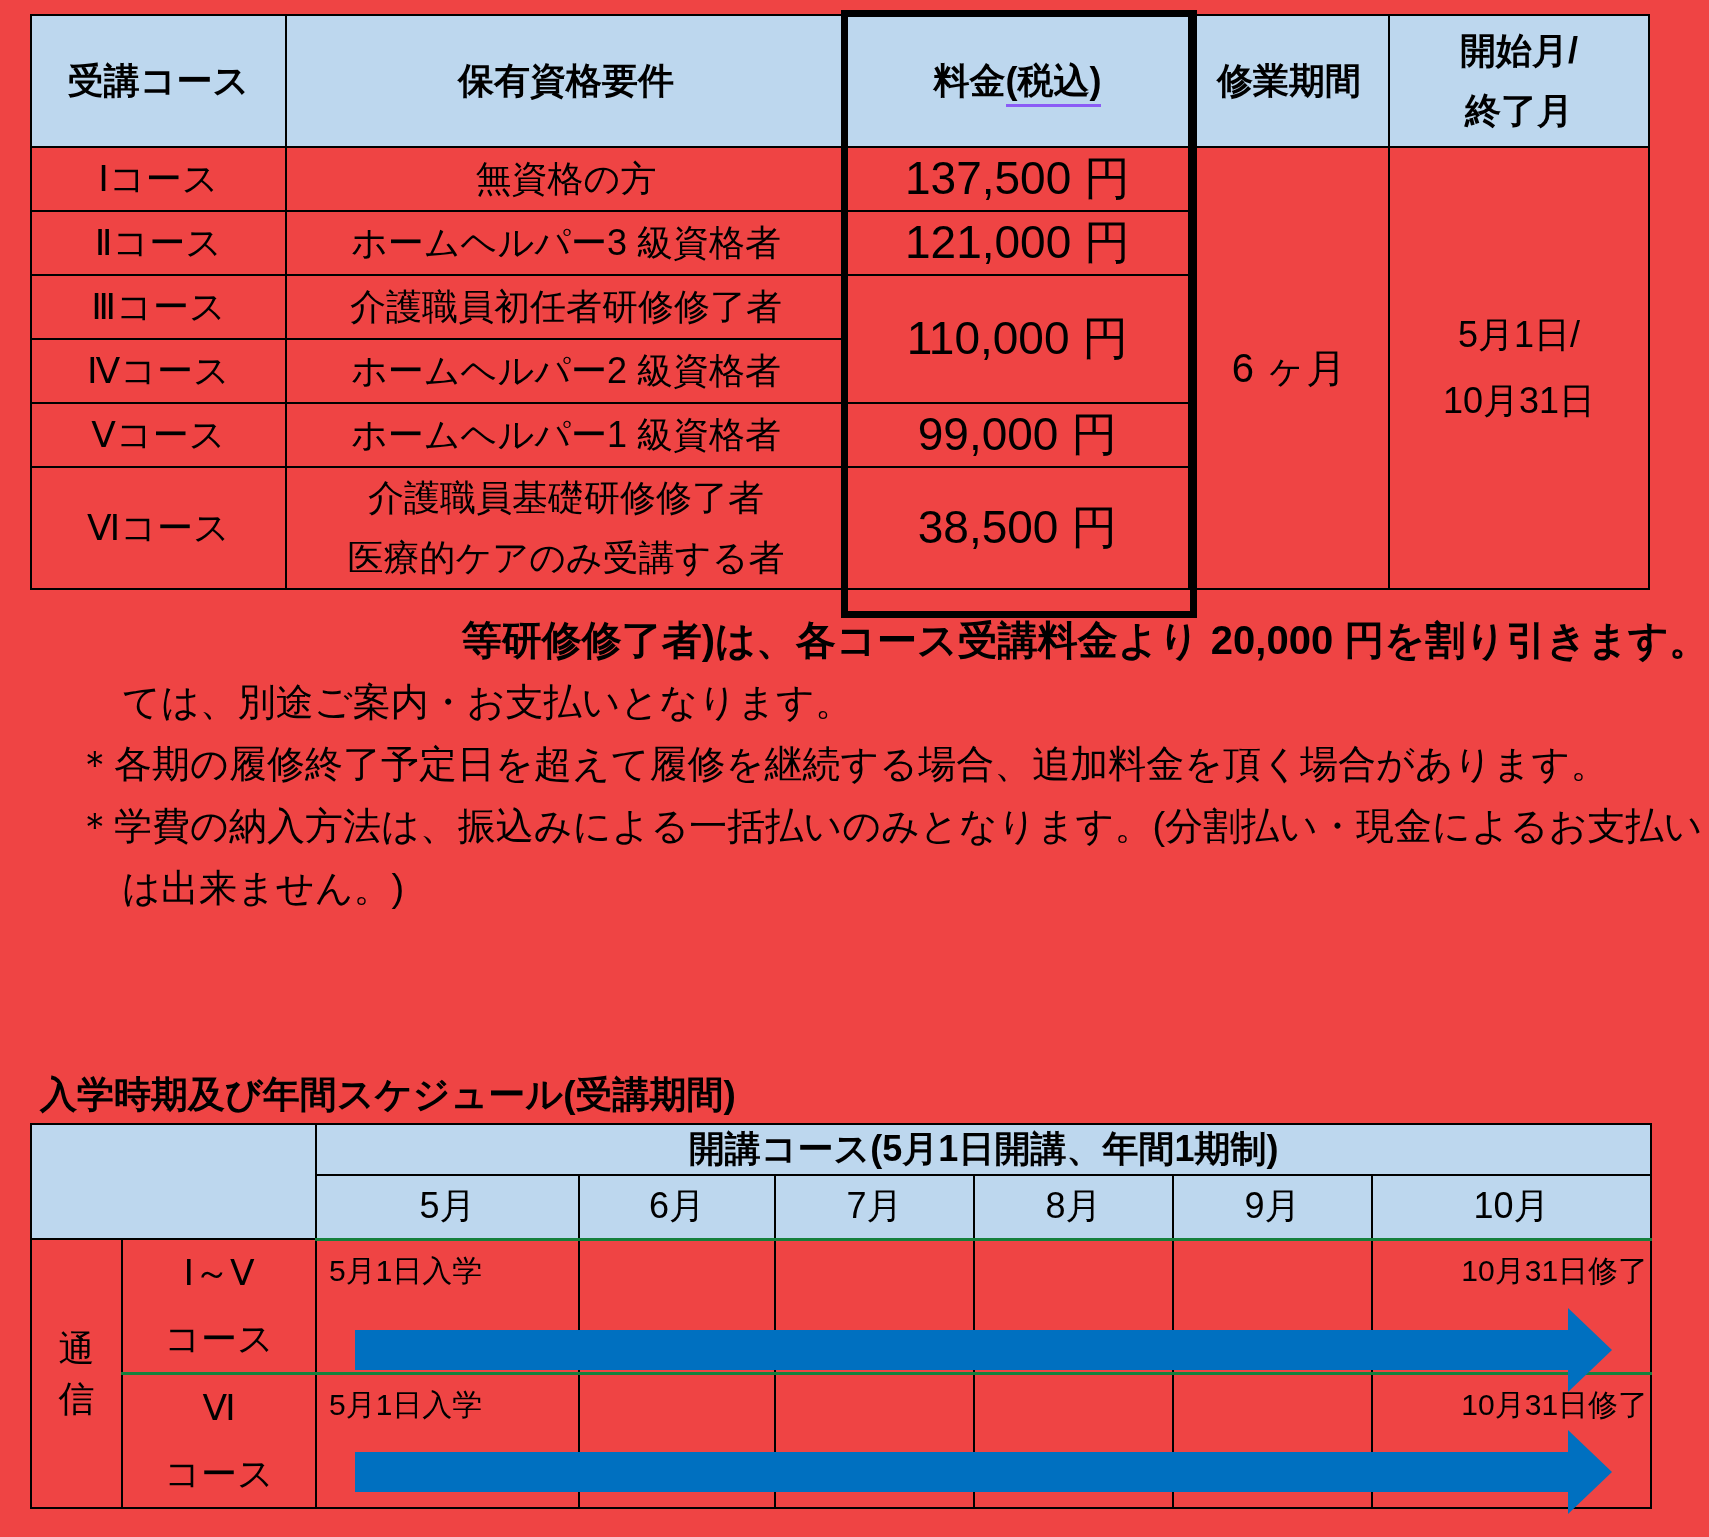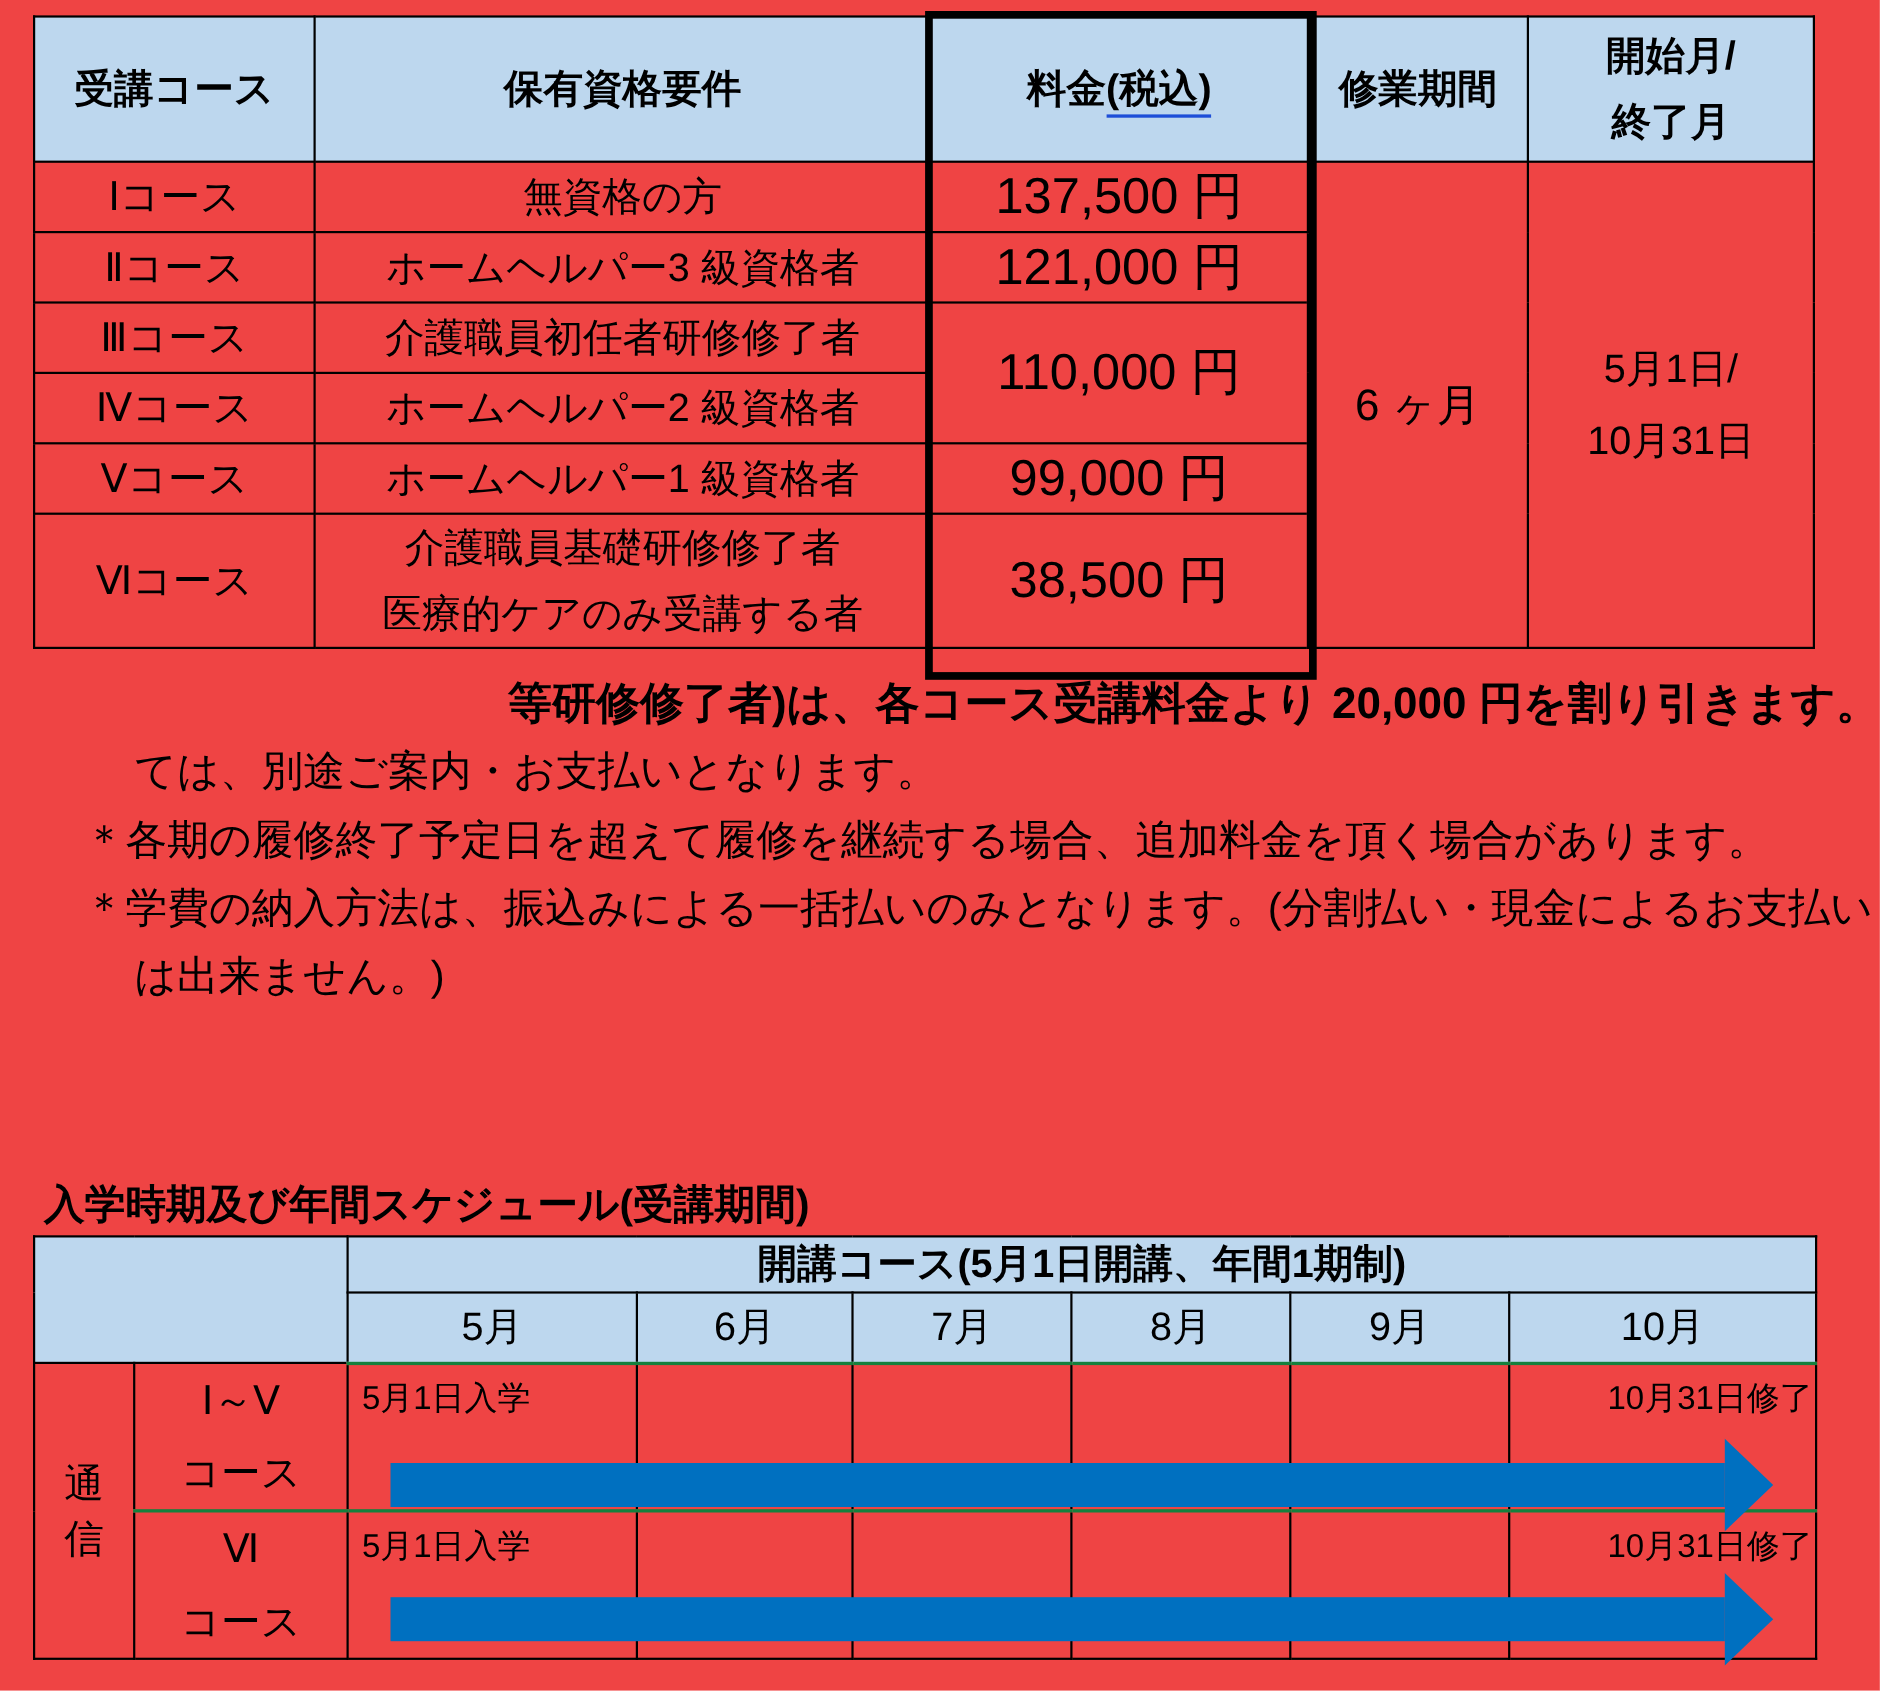--- a/index.html
+++ b/index.html
@@ -20,7 +20,7 @@
   .fee-table td.period { font-size:40px; }
   .fee-table td.startend { font-size:36px; line-height:66px; }
   .two-line { line-height:60px; }
-  .tax-underline { border-bottom:3px solid #1d4ed8; padding-bottom:3px; }
+  .tax-underline { border-bottom:3px solid #8b5cf6; padding-bottom:3px; }
   .fee-hdr { font-size:38px; }
   .fee-box {
     position:absolute; left:811px; top:-4px; width:356px; height:608px;

